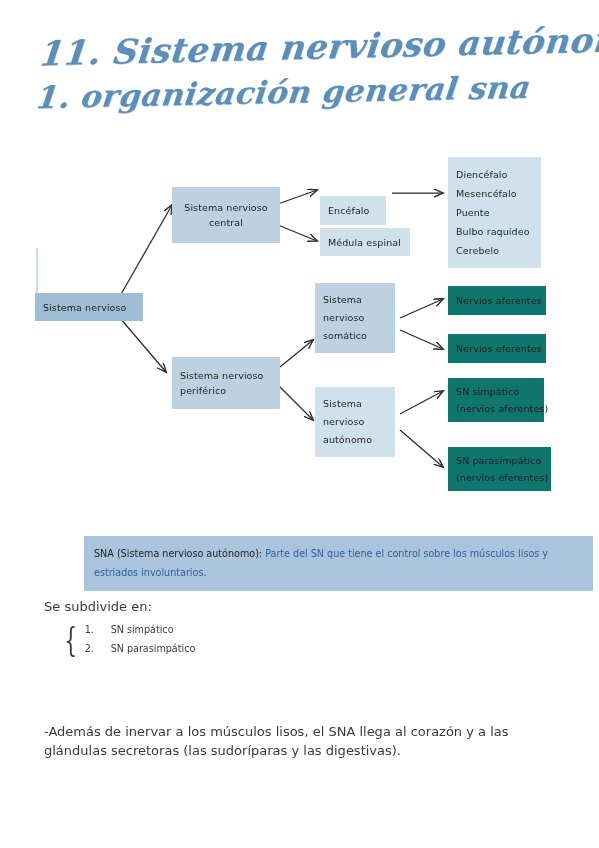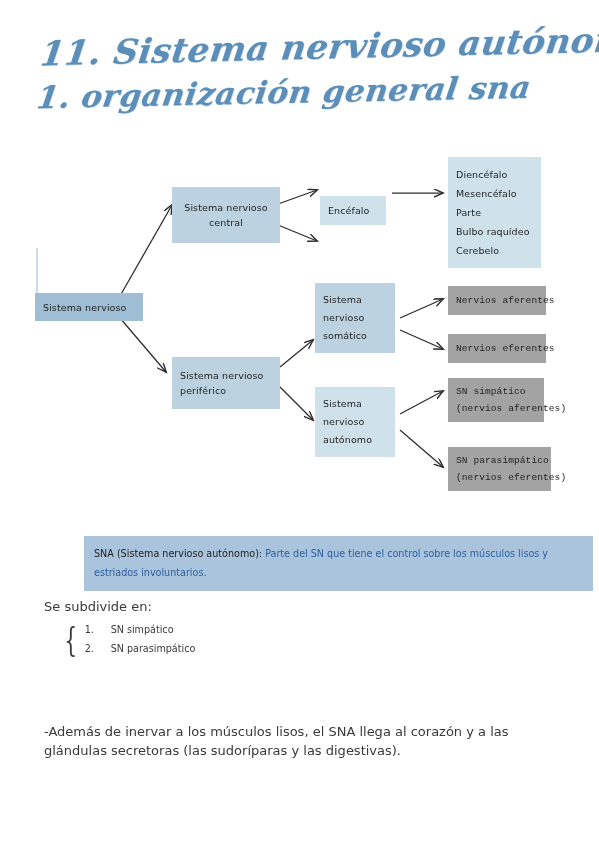--- a/index.html
+++ b/index.html
@@ -226,7 +226,7 @@
     <div class="node left fill-pale" style="left:448px; top:157px; width:93px; height:111px; line-height:19px;">
       <span class="l">Diencéfalo</span>
       <span class="l">Mesencéfalo</span>
-      <span class="l">Parte</span>
+      <span class="l">Puente</span>
       <span class="l">Bulbo raquídeo</span>
       <span class="l">Cerebelo</span>
     </div>

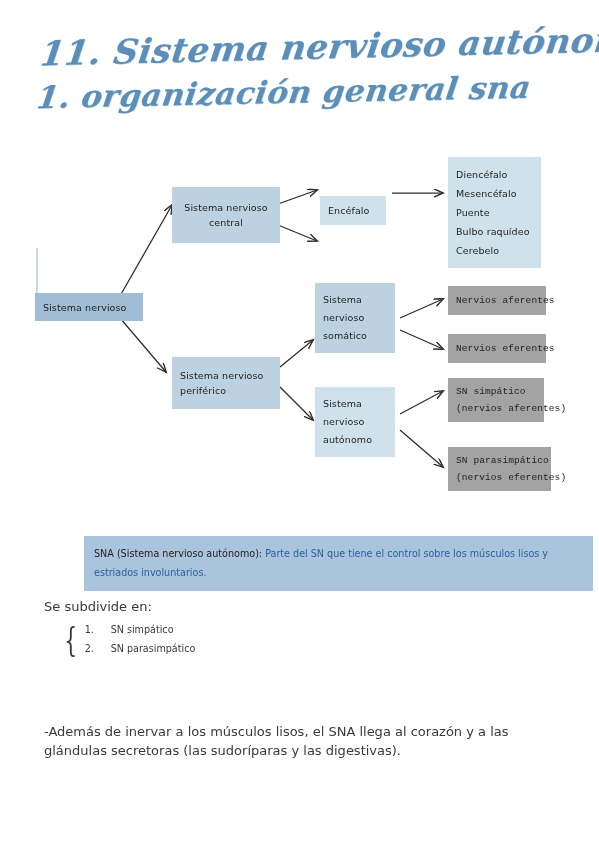--- a/index.html
+++ b/index.html
@@ -222,6 +222,9 @@
       <span class="l">Encéfalo</span>
     </div>
 
+    <div class="node left fill-pale" style="left:320px; top:228px; width:90px; height:28px;">
+      <span class="l">Médula espinal</span>
+    </div>
 
     <div class="node left fill-pale" style="left:448px; top:157px; width:93px; height:111px; line-height:19px;">
       <span class="l">Diencéfalo</span>

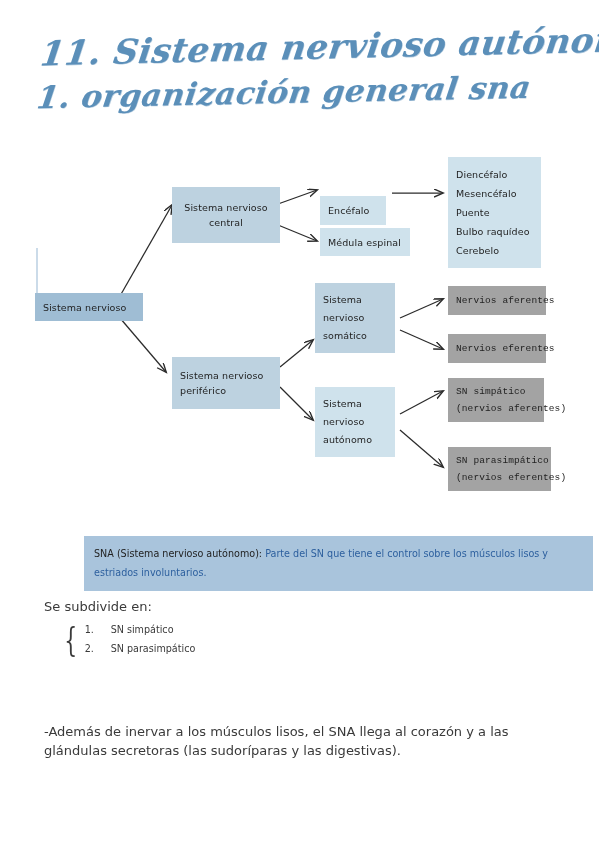--- a/index.html
+++ b/index.html
@@ -93,7 +93,7 @@
   .fill-root { background: #9fbdd4; }
   .fill-mid  { background: #bdd2e0; }
   .fill-pale { background: #cfe2ec; }
-  .fill-light{ background: #a3a3a3; font-family: Liberation Mono, monospace; }
+  .fill-light{ background: #0f766e; }
   .node .l { display: block; white-space: nowrap; }
 
   svg.arrows {

